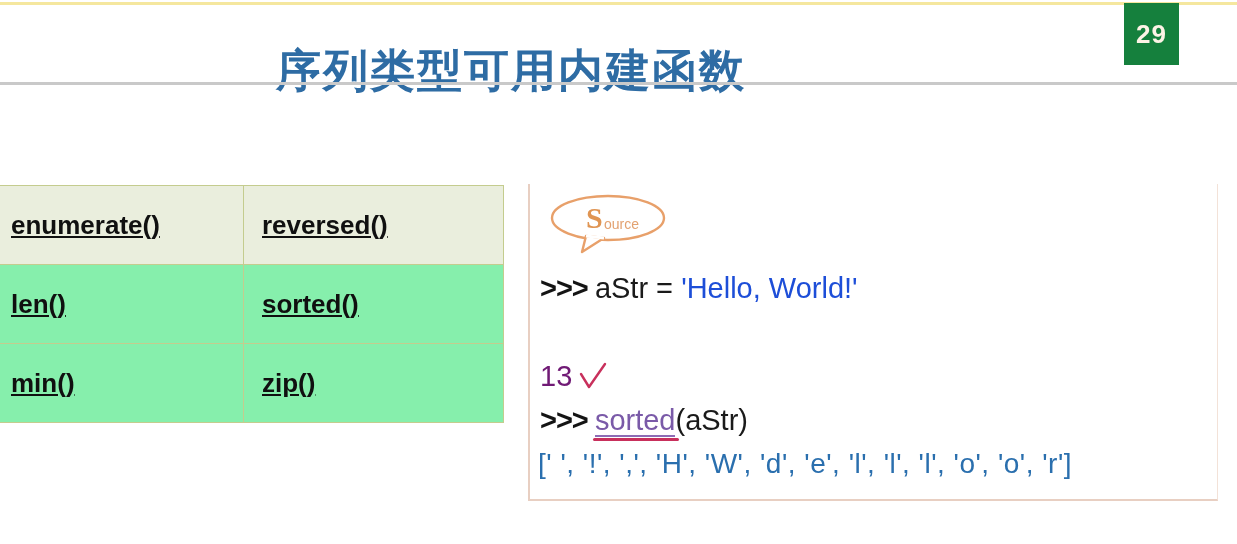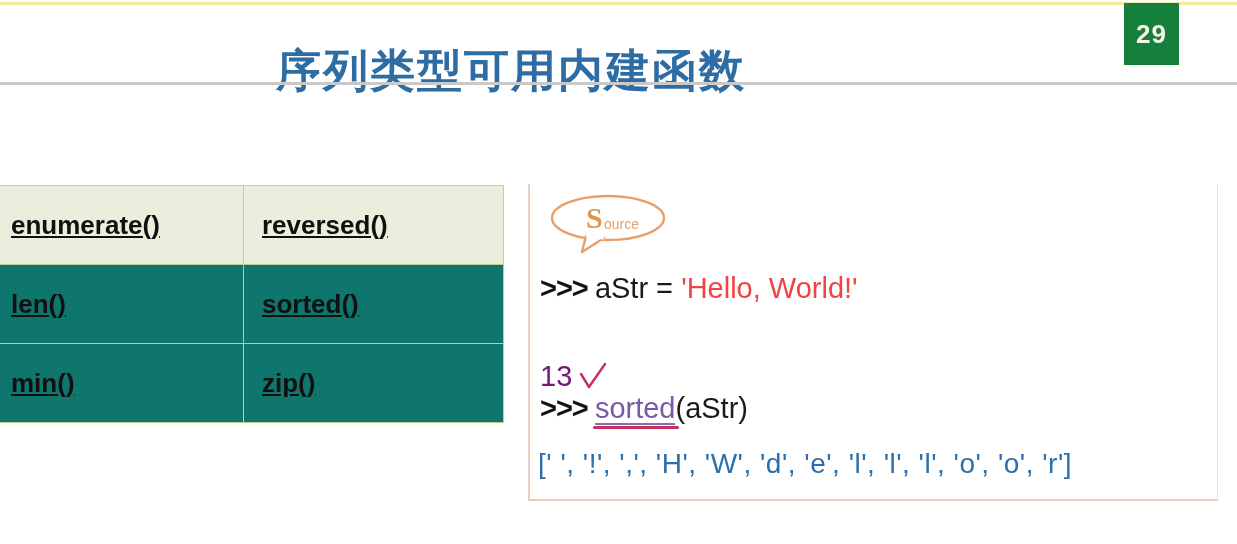--- a/index.html
+++ b/index.html
@@ -94,7 +94,7 @@
   #functions-table td.col-a { width: 245px; }
   #functions-table td.col-b { width: 260px; padding-left: 18px; }
   #functions-table tr.shaded td { background: #eaeedd; }
-  #functions-table tr.plain  td { background: #0f766e; }
+  #functions-table tr.plain  td { background: #86efac; }
 
   
   #code-panel {

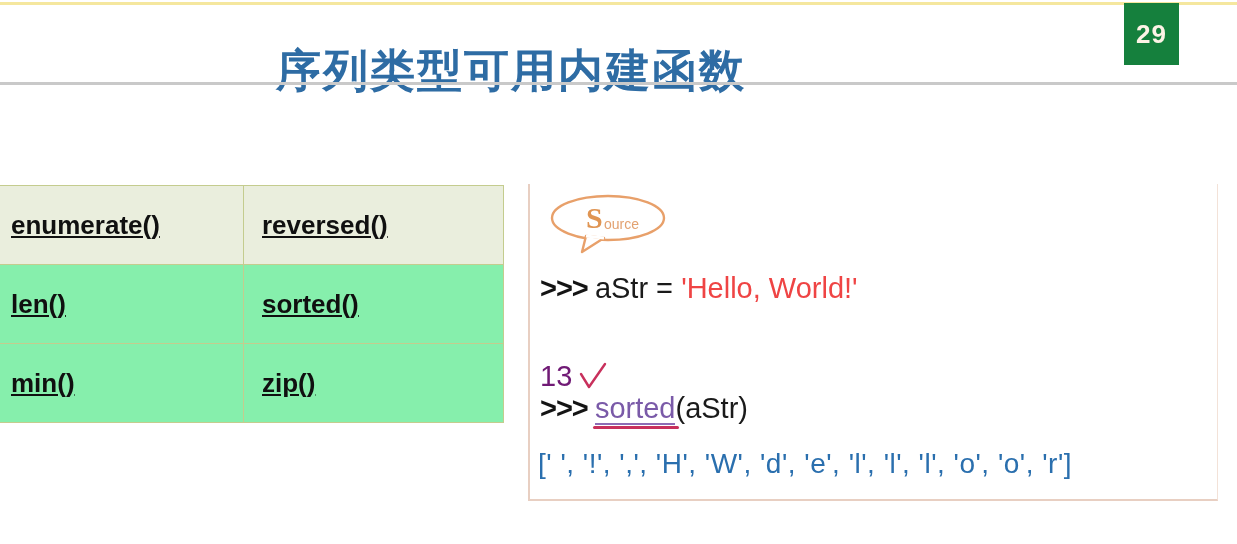--- a/index.html
+++ b/index.html
@@ -135,7 +135,7 @@
   #code-line-5 { top: 264px; left: 8px; font-size: 28px; }
 
   .prompt { color: #141414; font-weight: 600; letter-spacing: -1px; }
-  .str-literal { color: #ef4444; }
+  .str-literal { color: #1d4ed8; }
   .num-result  { color: #701a75; }
   .list-result { color: #2a6fae; letter-spacing: 0.5px; }
 

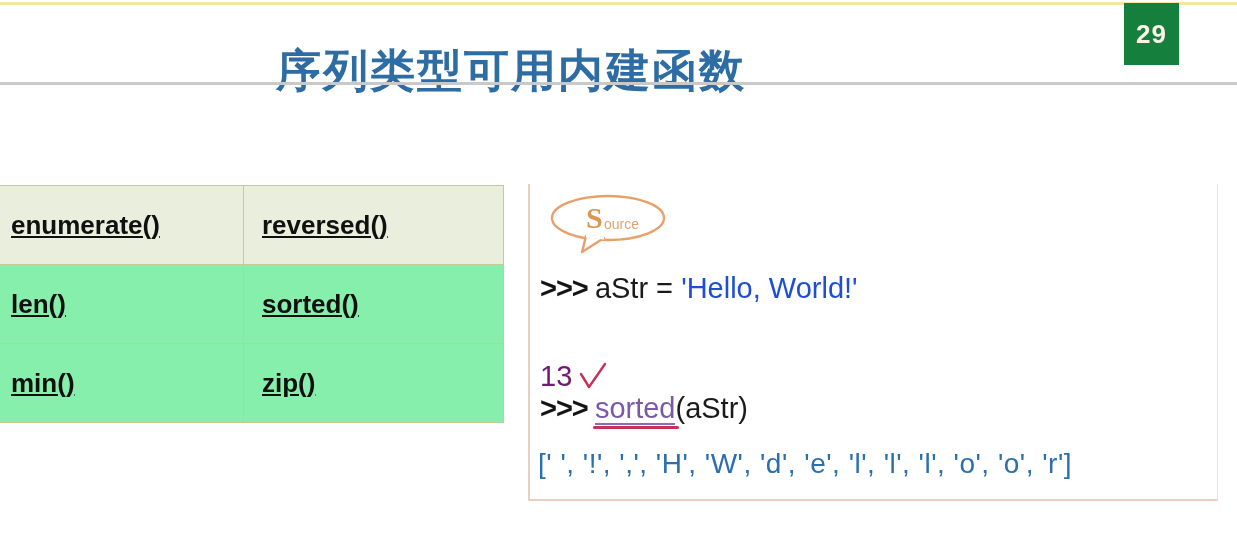--- a/index.html
+++ b/index.html
@@ -131,7 +131,7 @@
   #code-line-1 { top: 88px; }
   #code-line-2 { top: 132px; }
   #code-line-3 { top: 176px; }
-  #code-line-4 { top: 208px; }
+  #code-line-4 { top: 220px; }
   #code-line-5 { top: 264px; left: 8px; font-size: 28px; }
 
   .prompt { color: #141414; font-weight: 600; letter-spacing: -1px; }

